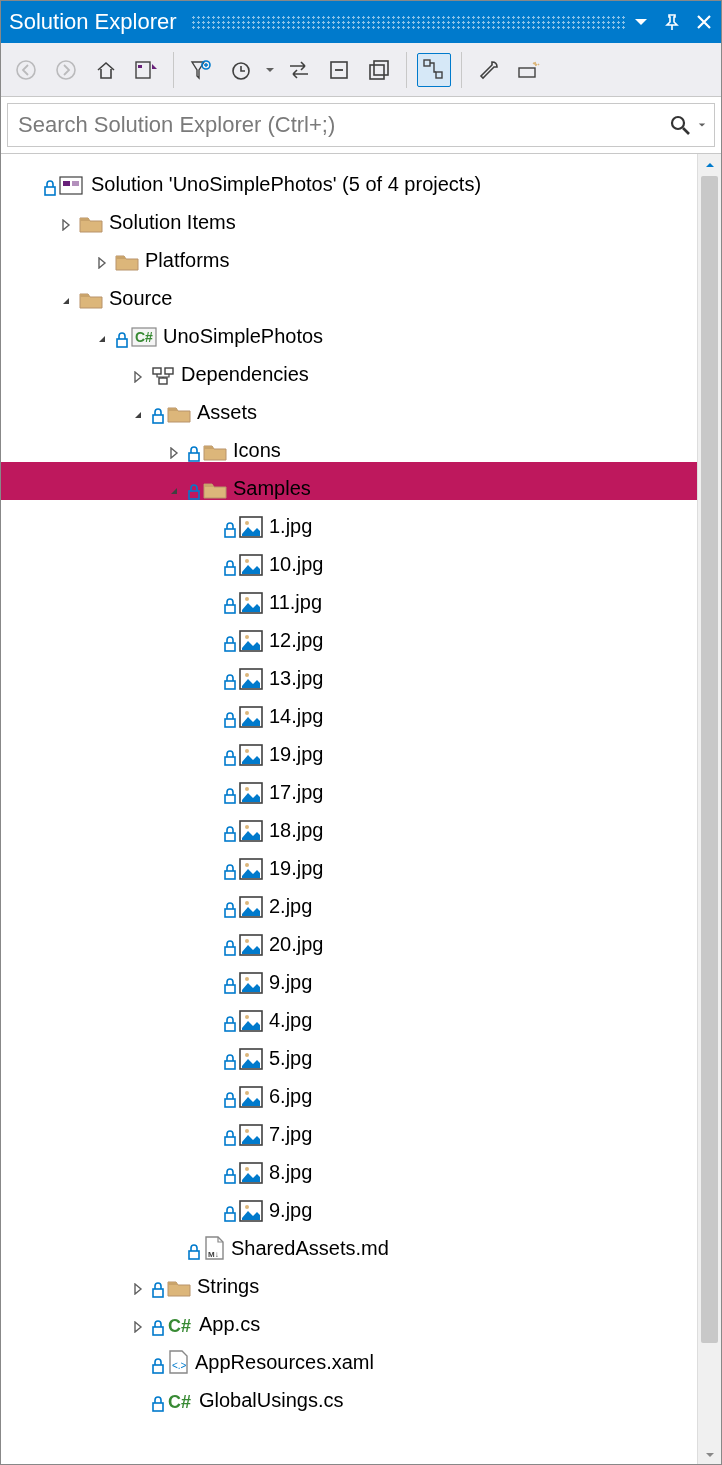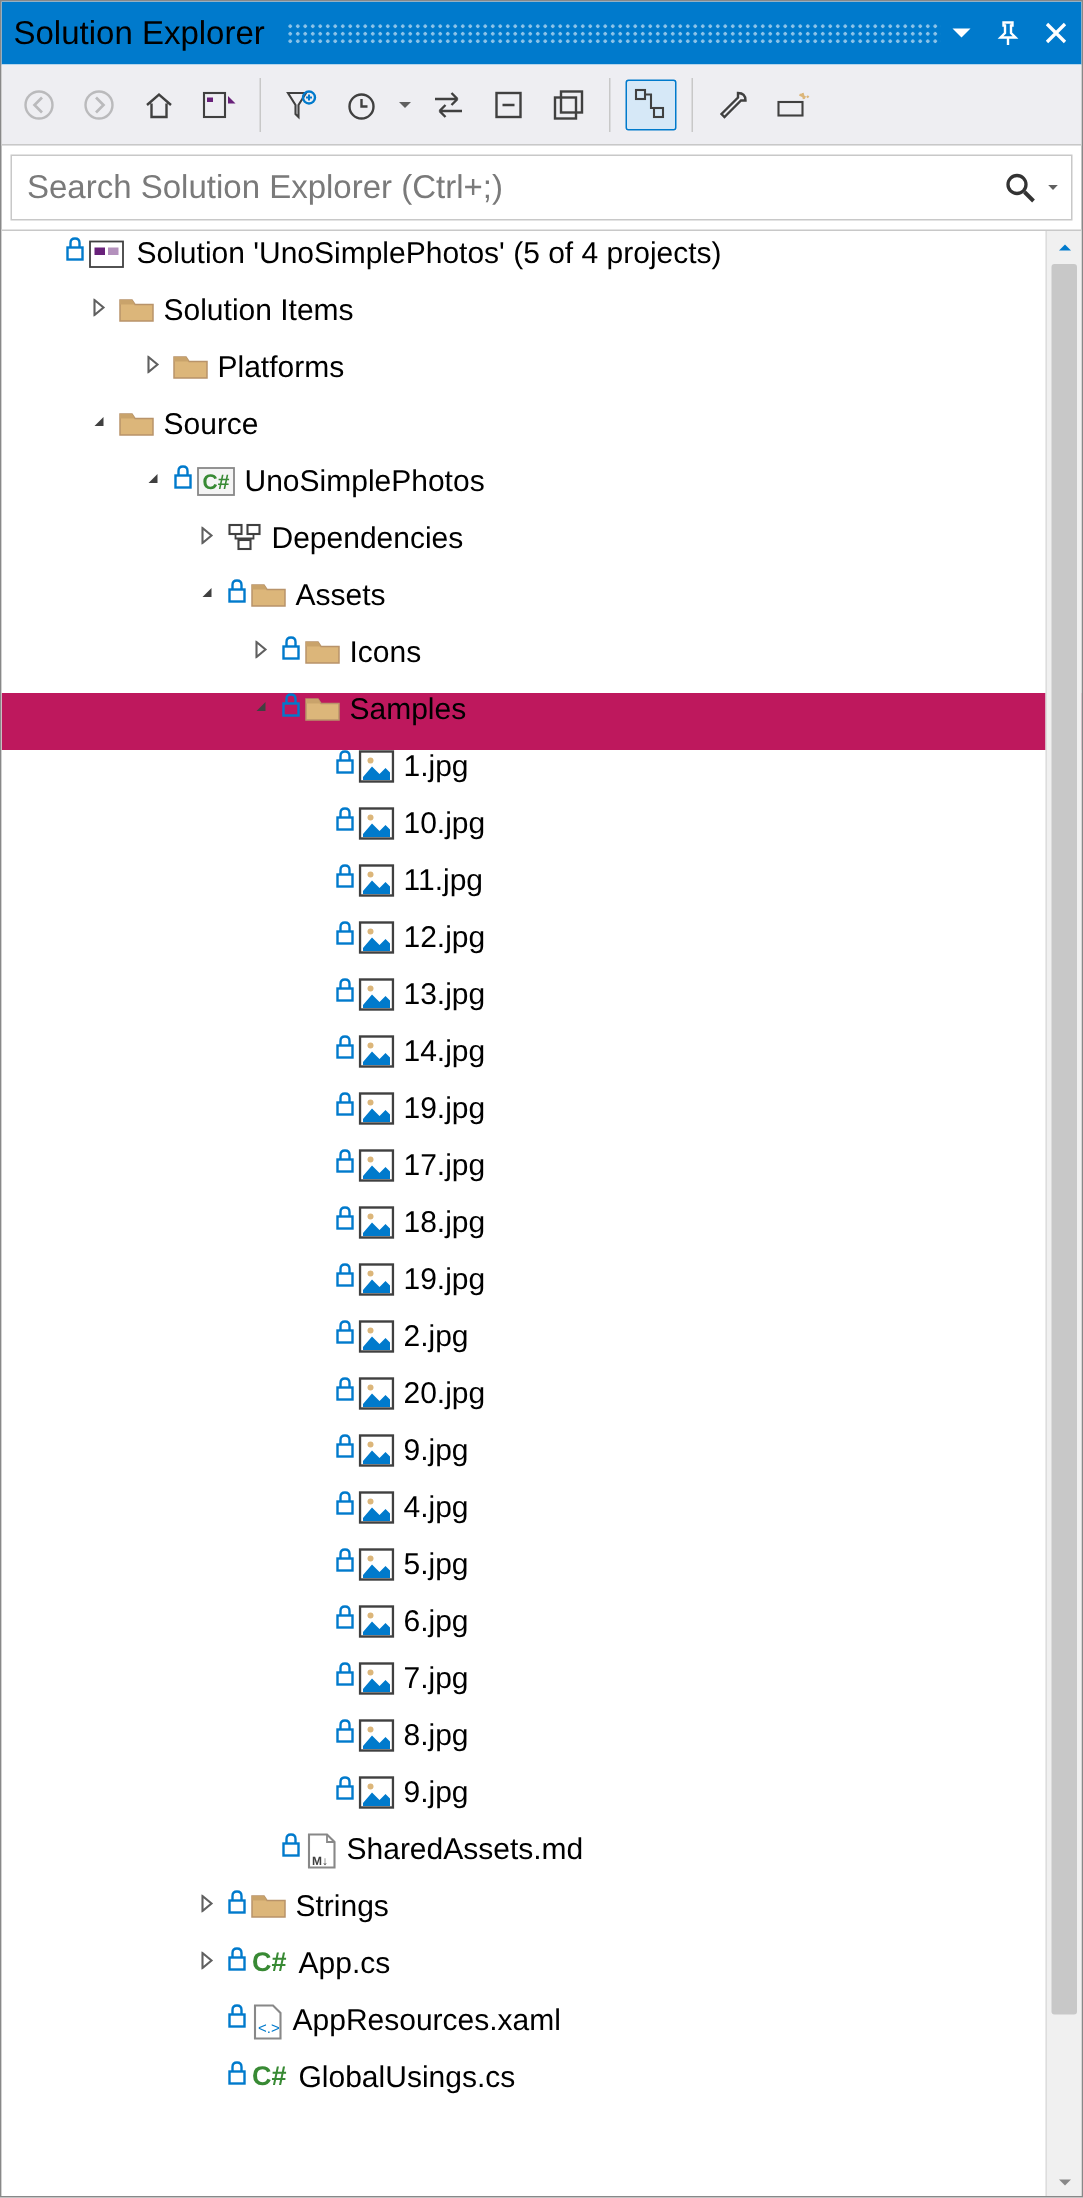--- a/index.html
+++ b/index.html
@@ -15,7 +15,7 @@
   }
   .titlebar {
     background: #007acc;
-    color: #000000;
+    color: #ffffff;
     height: 42px;
     display: flex;
     align-items: center;

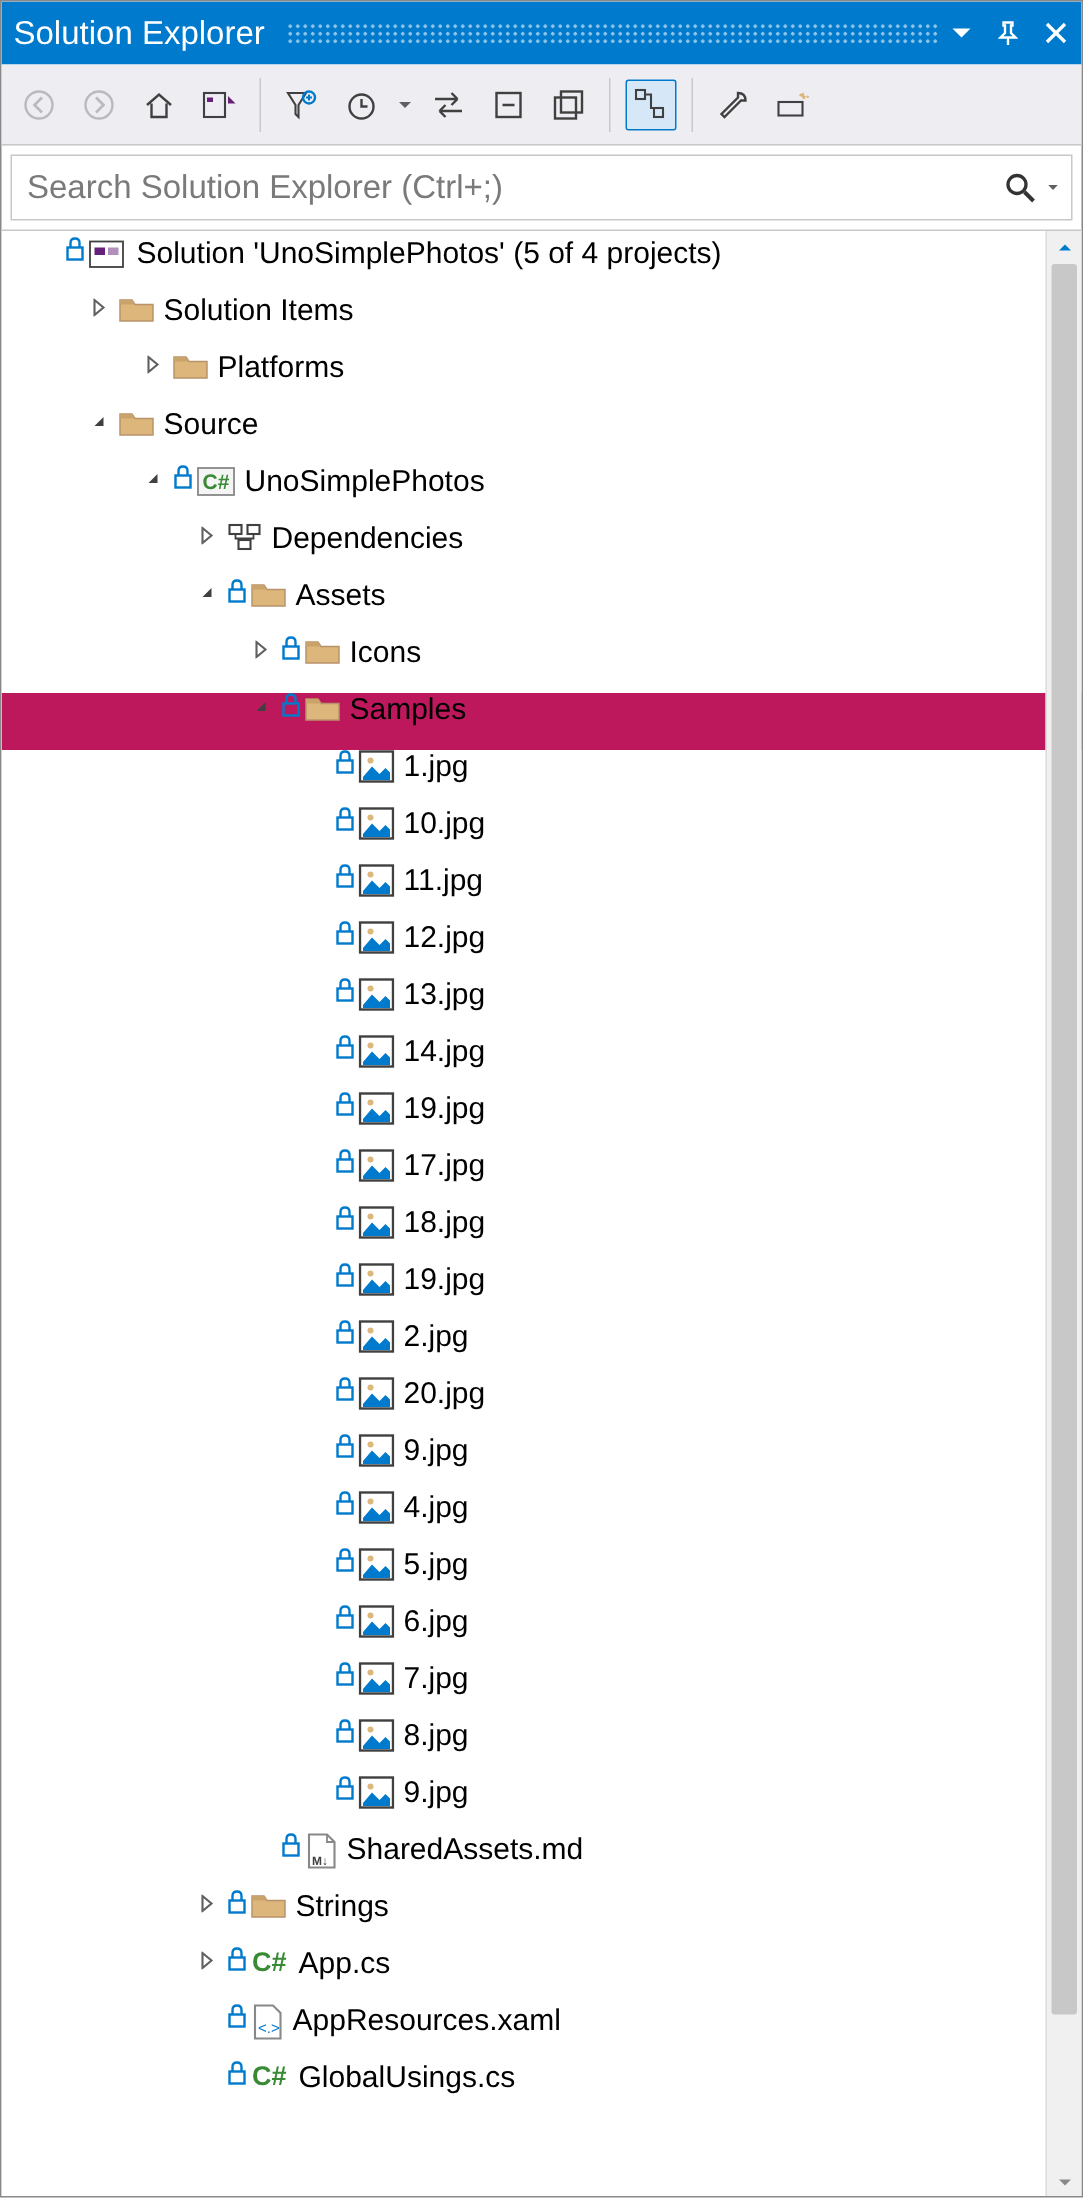--- a/index.html
+++ b/index.html
@@ -104,7 +104,7 @@
   }
   .row {
     display:flex;
-    align-items:flex-start;
+    align-items:flex-end;
     height:38px;
     white-space:nowrap;
   }

